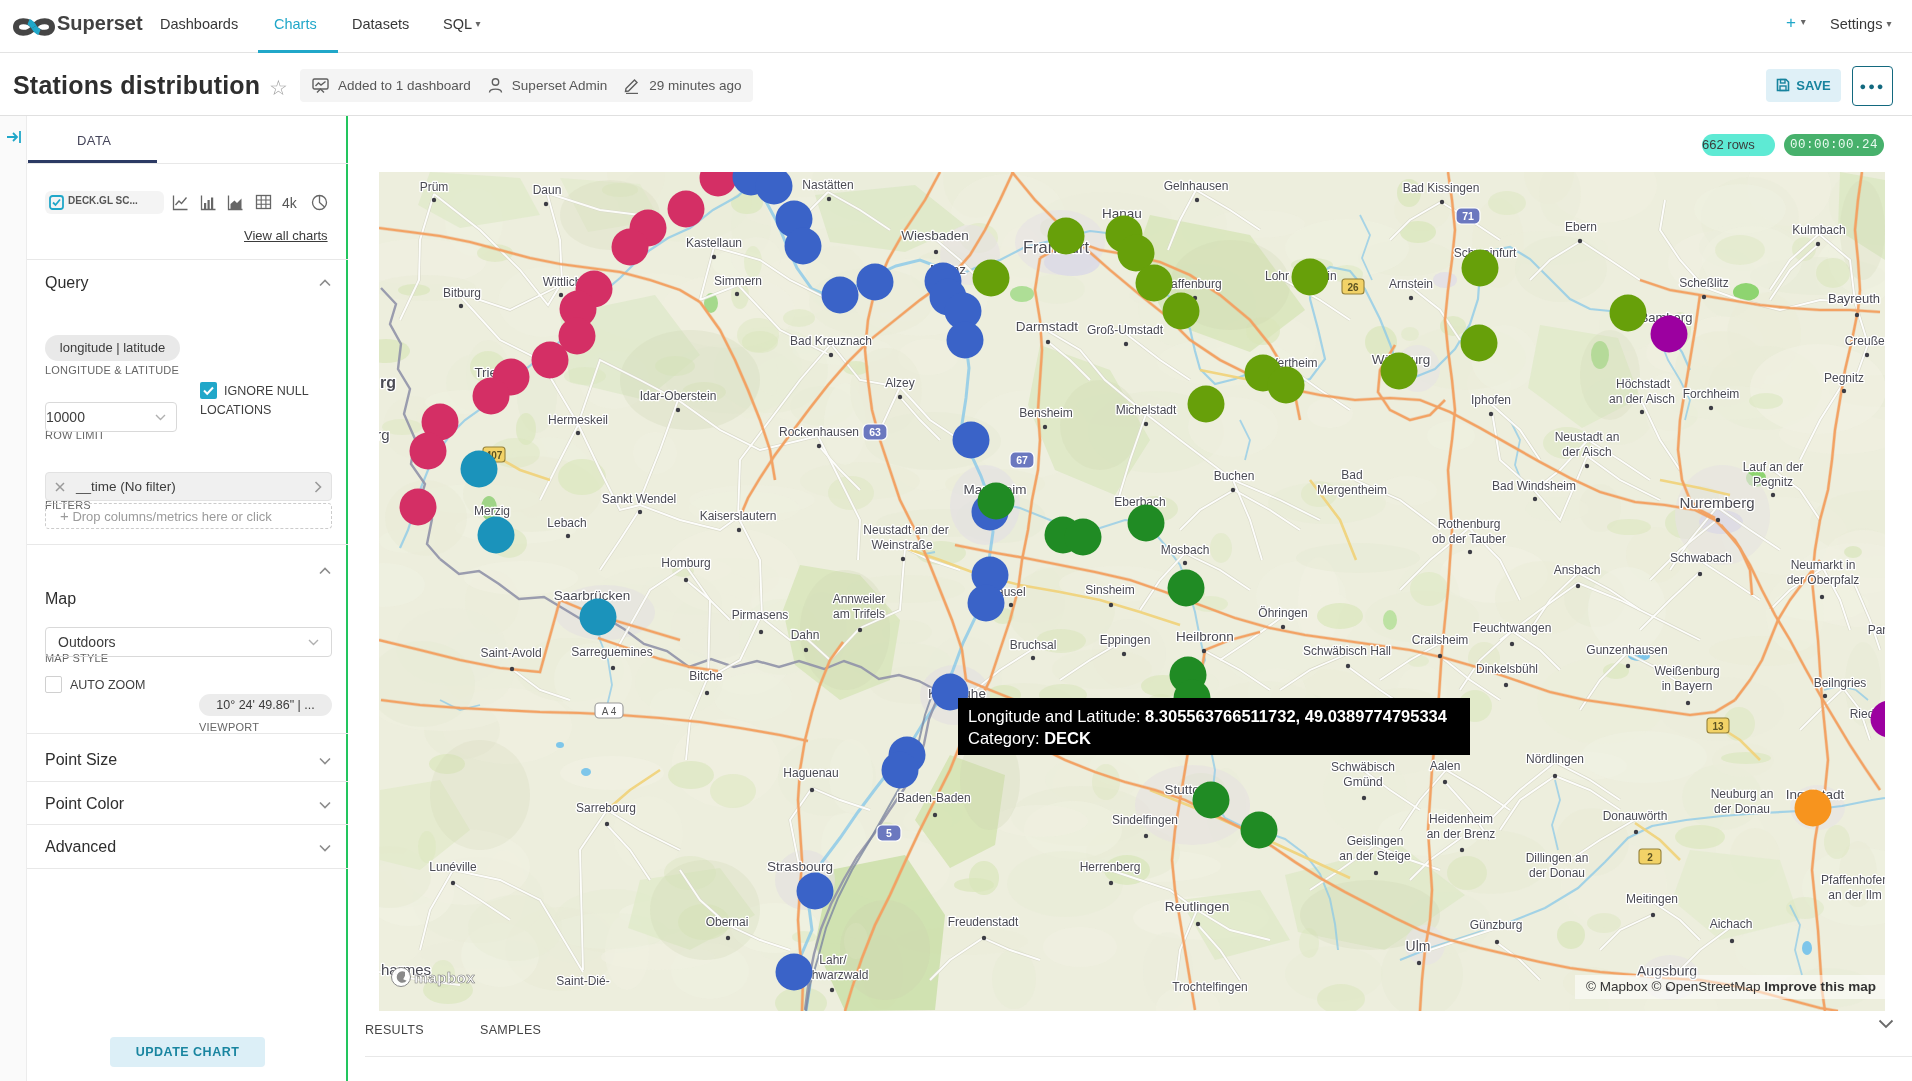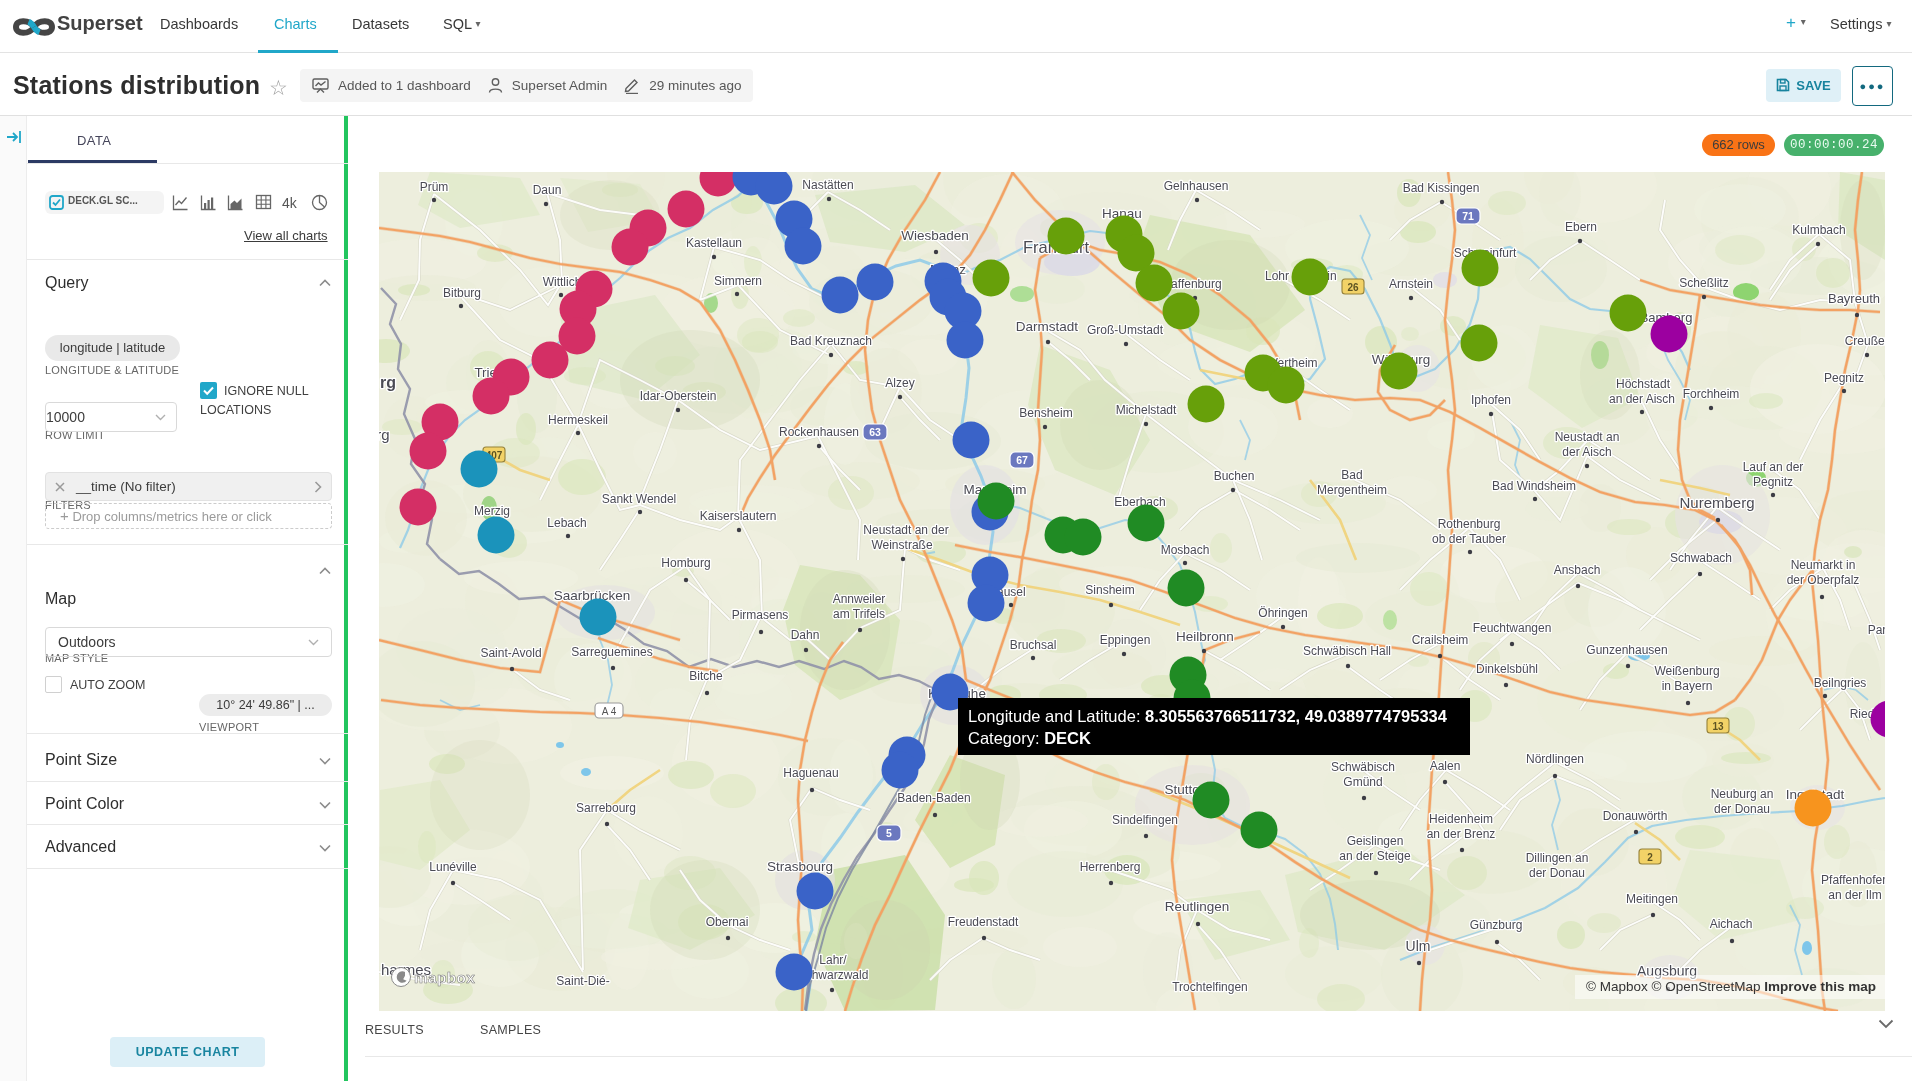--- a/index.html
+++ b/index.html
@@ -16,7 +16,7 @@
   #dotsbtn { position:absolute; left:1852px; top:13px; width:41px; height:40px; border:1px solid #13697f; border-radius:4px; color:#13697f; text-align:center; }
   
   #rail { position:absolute; top:116px; left:0; width:27px; height:965px; background:#fafafa; border-right:1px solid #ececec; }
-  #panel { position:absolute; top:116px; left:27px; width:321px; height:965px; background:#fff; border-right:4px solid #22c55e; }
+  #panel { position:absolute; top:116px; left:27px; width:321px; height:965px; background:#fff; border-right:2px solid #22c55e; }
   .seclabel { font-size:11px; color:#666; letter-spacing:0.2px;margin-top:44px; }
   .sechead { font-size:16px; color:#2e2e2e; }
   .divider { position:absolute; left:0px; width:321px; height:1px; background:#e8e8e8; }

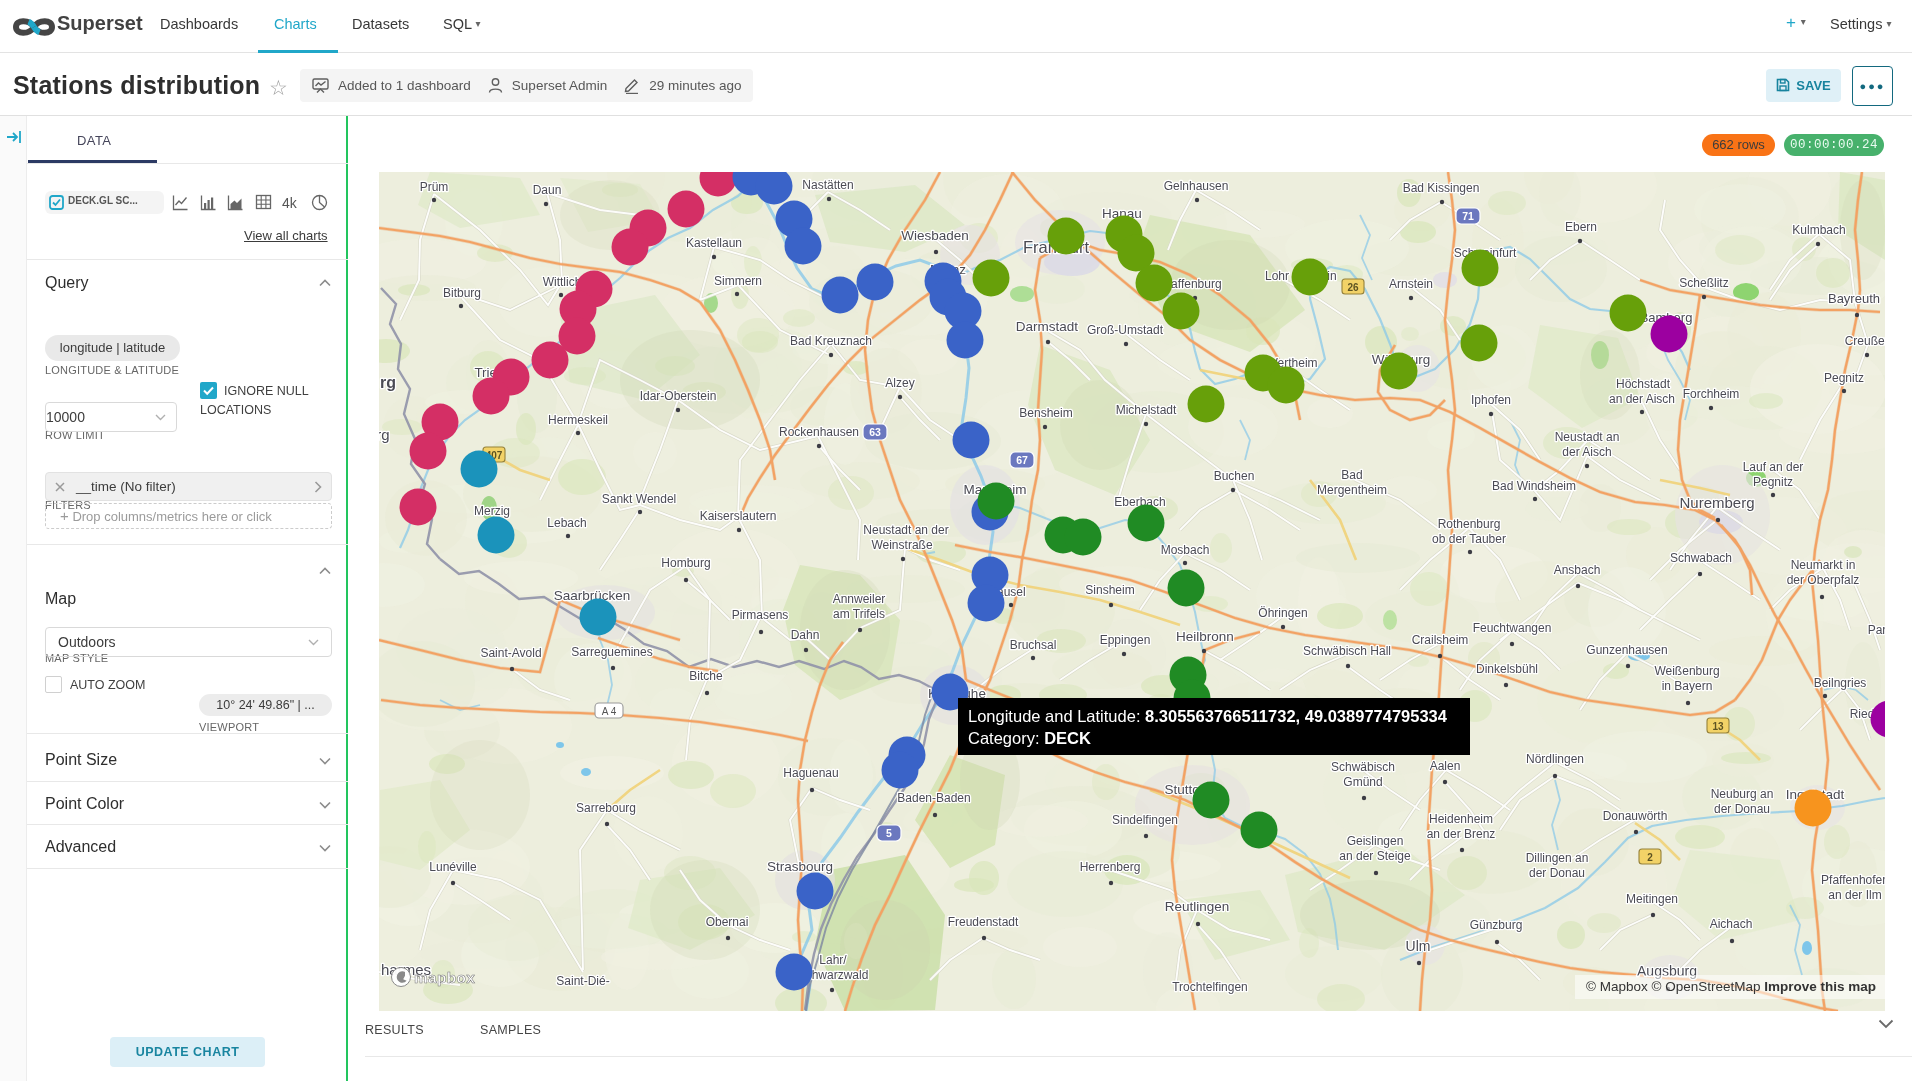--- a/index.html
+++ b/index.html
@@ -21,7 +21,7 @@
   .sechead { font-size:16px; color:#2e2e2e; }
   .divider { position:absolute; left:0px; width:321px; height:1px; background:#e8e8e8; }
   
-  #rowsbadge { position:absolute; left:1702px; top:134px; width:73px; height:22px; border-radius:11px; background:#f97316; color:#3c3c3c; font-size:13px; text-align:center; line-height:22px; }
+  #rowsbadge { position:absolute; left:1702px; top:134px; width:73px; height:22px; border-radius:11px; background:#5eead4; color:#3c3c3c; font-size:13px; text-align:left; line-height:22px; }
   #timerbadge { position:absolute; left:1784px; top:134px; width:100px; height:22px; border-radius:11px; background:#47b16c; color:#e9fbf0; font-family:"Liberation Mono", monospace; font-size:12.5px; text-align:center; line-height:22px; letter-spacing:0.5px;}
   #mapwrap { position:absolute; left:379px; top:172px; width:1506px; height:839px; overflow:hidden; }
   #tooltip { position:absolute; left:958px; top:698px; width:512px; height:57px; background:#000; color:#fff; font-size:16.5px; padding:7px 10px; line-height:22px; }

